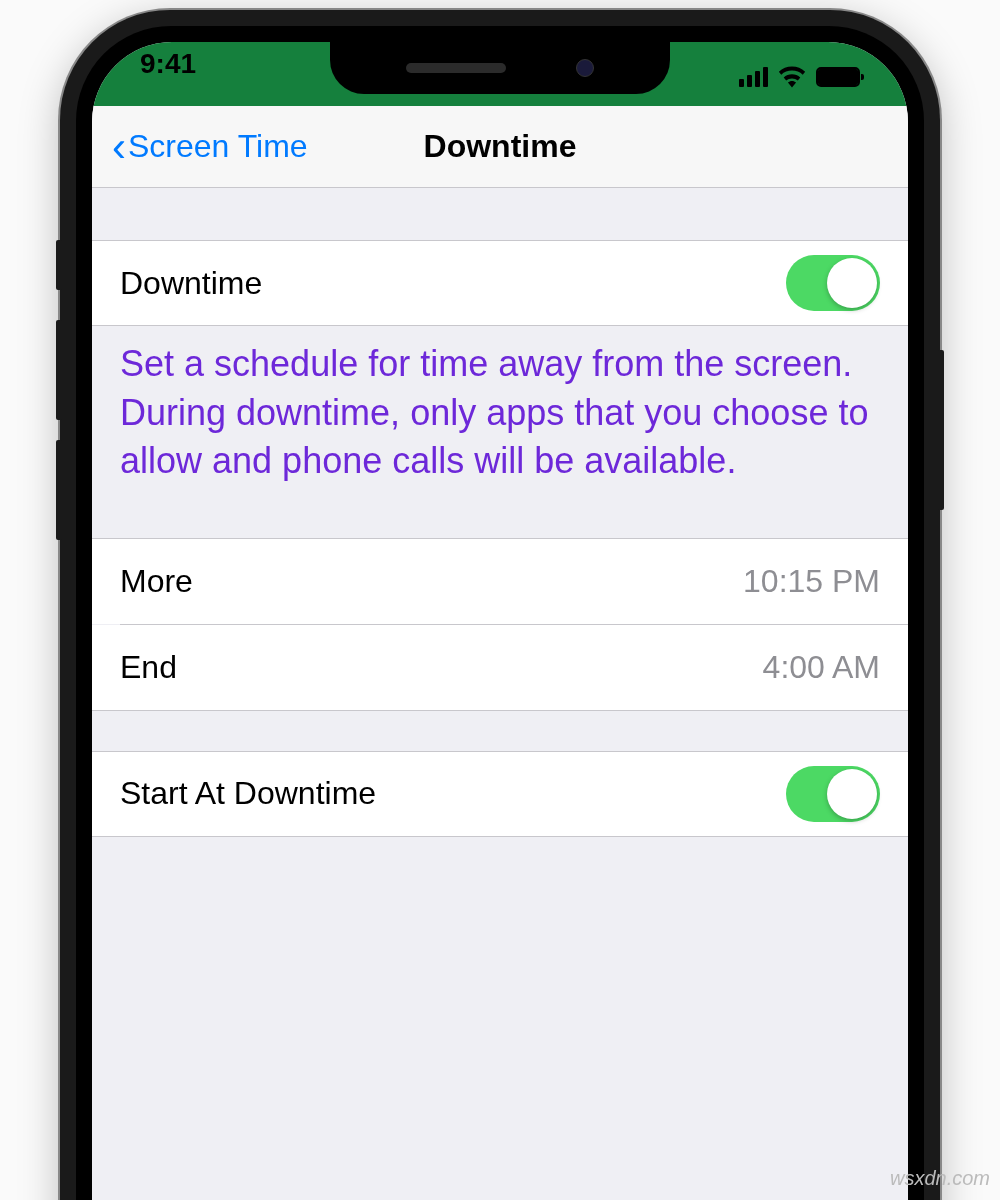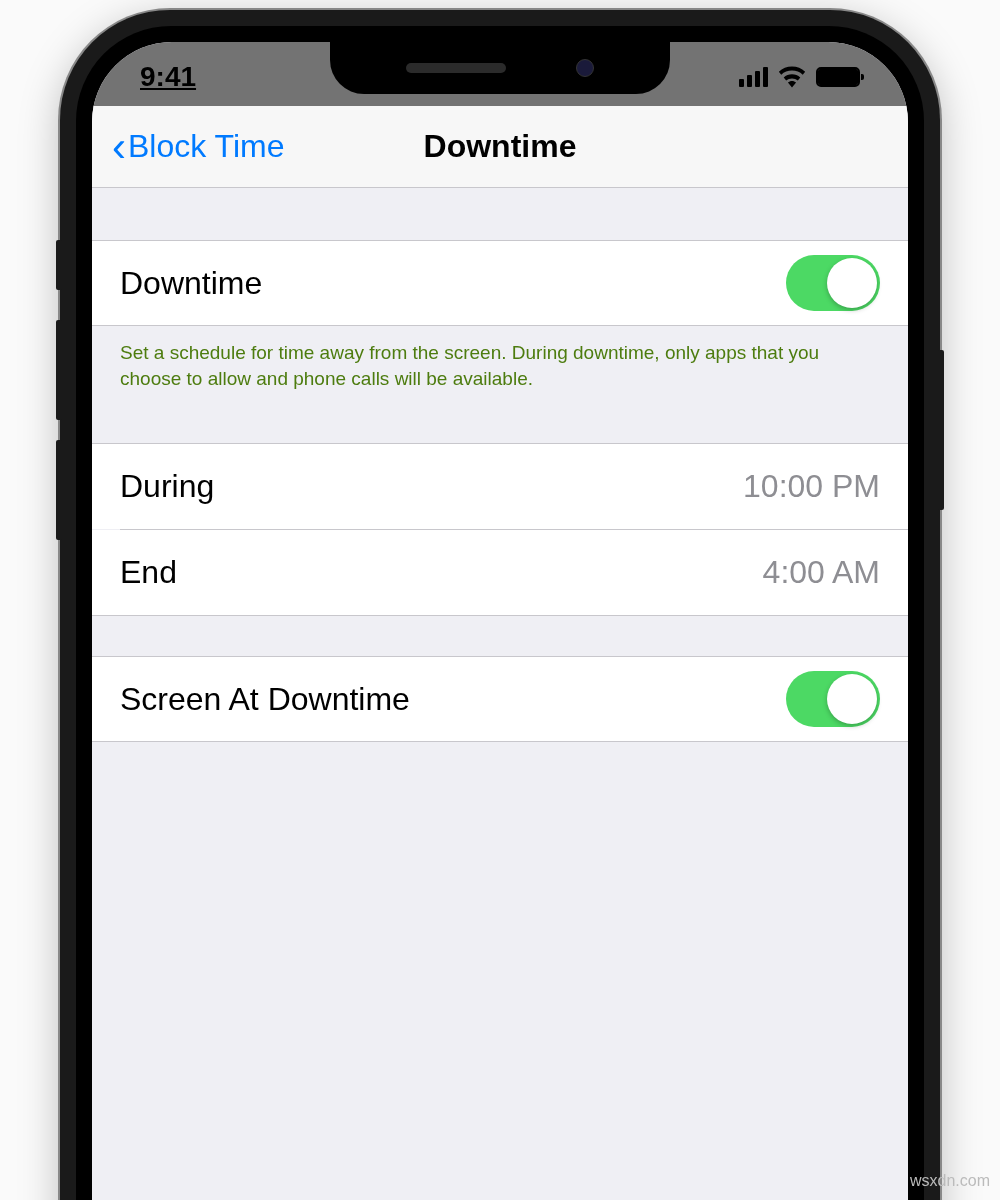--- a/index.html
+++ b/index.html
@@ -81,11 +81,9 @@
     .status-bar {
       display: flex;
       justify-content: space-between;
-      align-items: center;
       height: 64px;
       padding: 0 48px;
-      background: #737373;
-      text-decoration: underline;
+      background: #15803d;
     }
     .status-time {
       font-size: 28px;

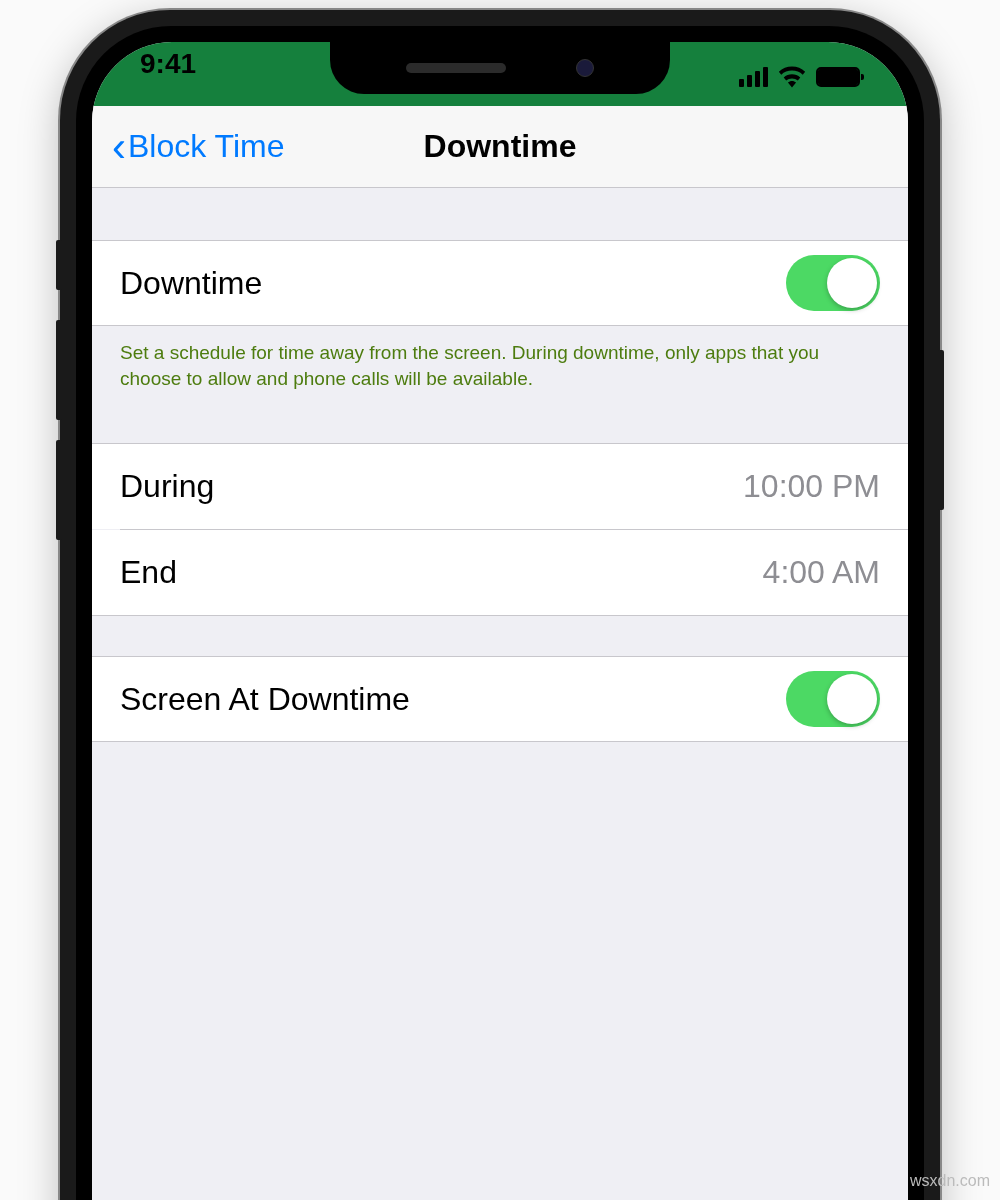--- a/index.html
+++ b/index.html
@@ -230,7 +230,7 @@
       <div class="nav-bar">
         <div class="back-button">
           <span class="back-chevron">‹</span>
-          <span>Block Time</span>
+          <span>Screen Time</span>
         </div>
         <div class="nav-title">Downtime</div>
       </div>

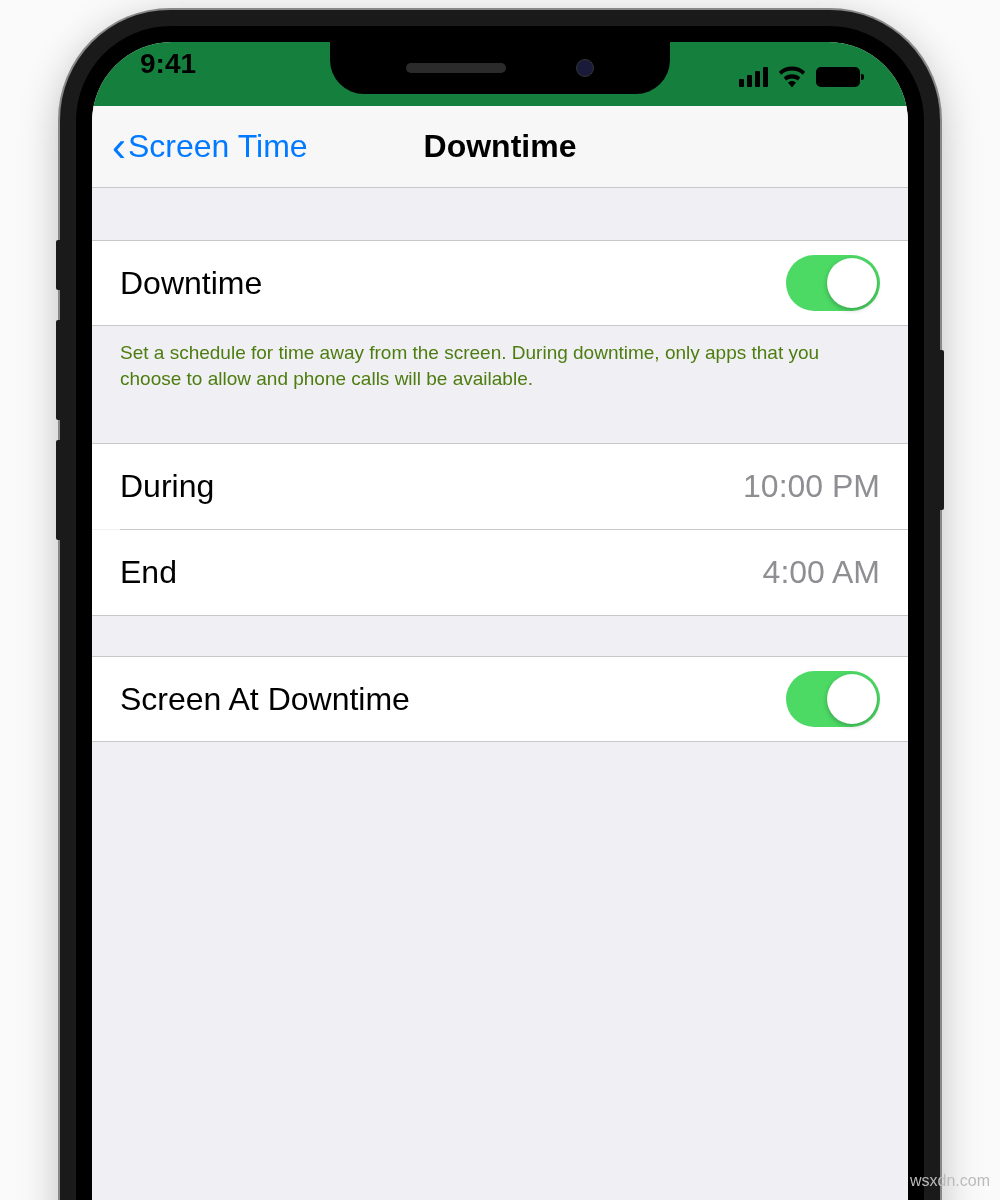--- a/index.html
+++ b/index.html
@@ -162,9 +162,9 @@
       color: #8e8e93;
     }
     .footer-text {
-      font-size: 19px;
+      font-size: 36px;
       line-height: 1.35;
-      color: #4d7c0f;
+      color: #6d28d9;
       padding: 14px 28px 0 28px;
     }
     .toggle {

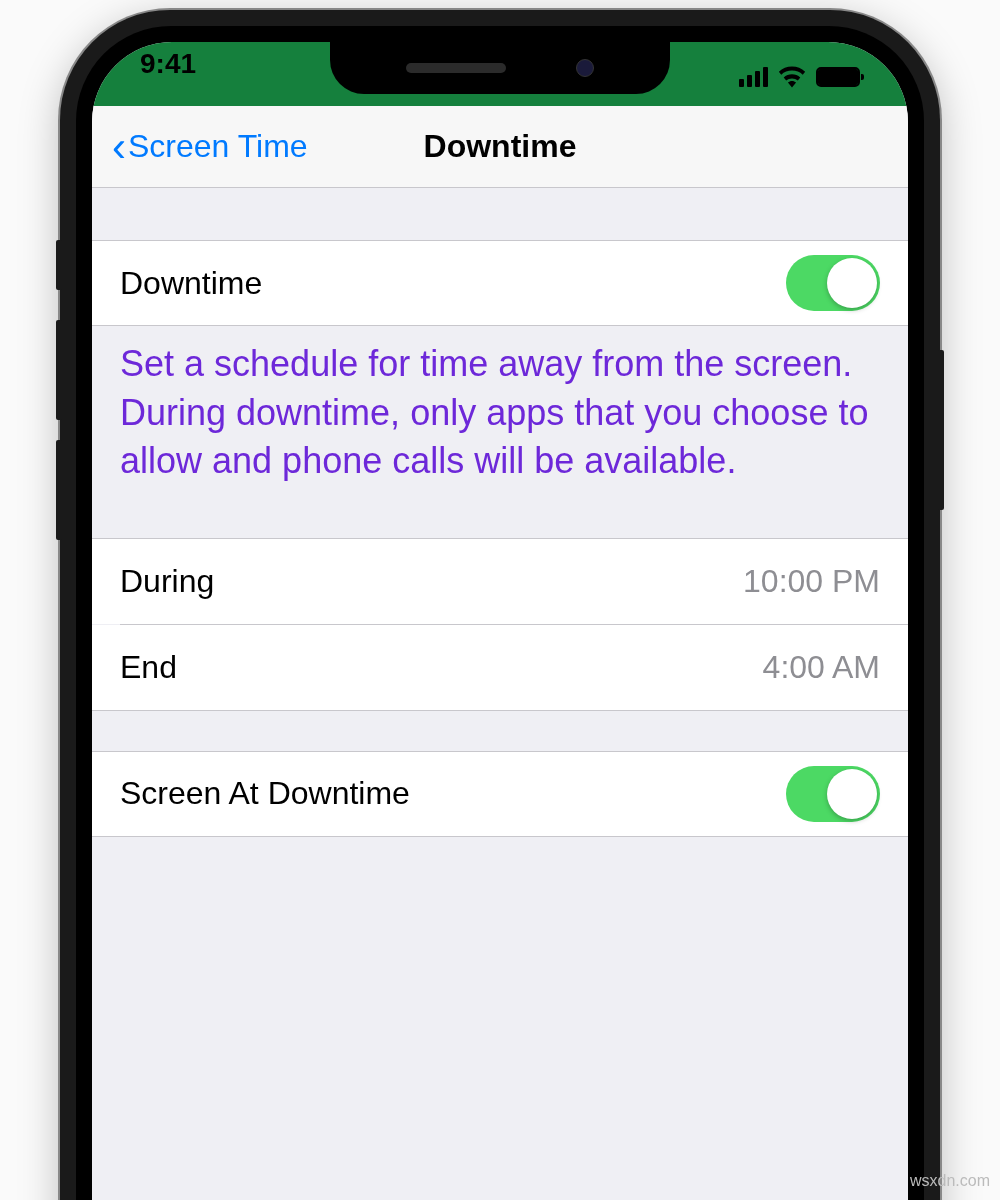--- a/index.html
+++ b/index.html
@@ -247,7 +247,7 @@
 
       <div class="cell-group cell-stack">
         <div class="cell">
-          <span class="cell-label">During</span>
+          <span class="cell-label">More</span>
           <span class="cell-value">10:00 PM</span>
         </div>
         <div class="sep"></div>

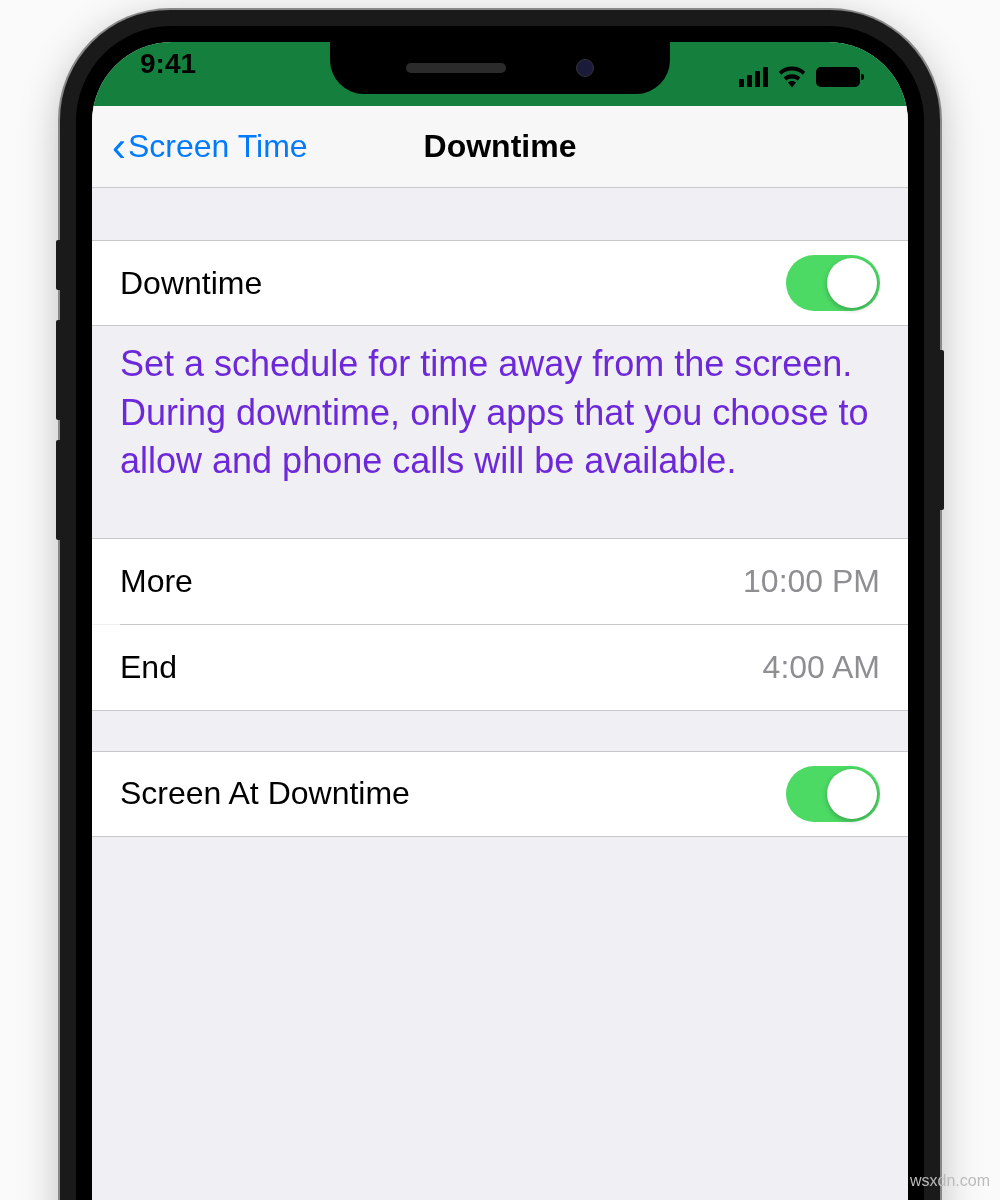--- a/index.html
+++ b/index.html
@@ -248,7 +248,7 @@
       <div class="cell-group cell-stack">
         <div class="cell">
           <span class="cell-label">More</span>
-          <span class="cell-value">10:00 PM</span>
+          <span class="cell-value">10:15 PM</span>
         </div>
         <div class="sep"></div>
         <div class="cell">

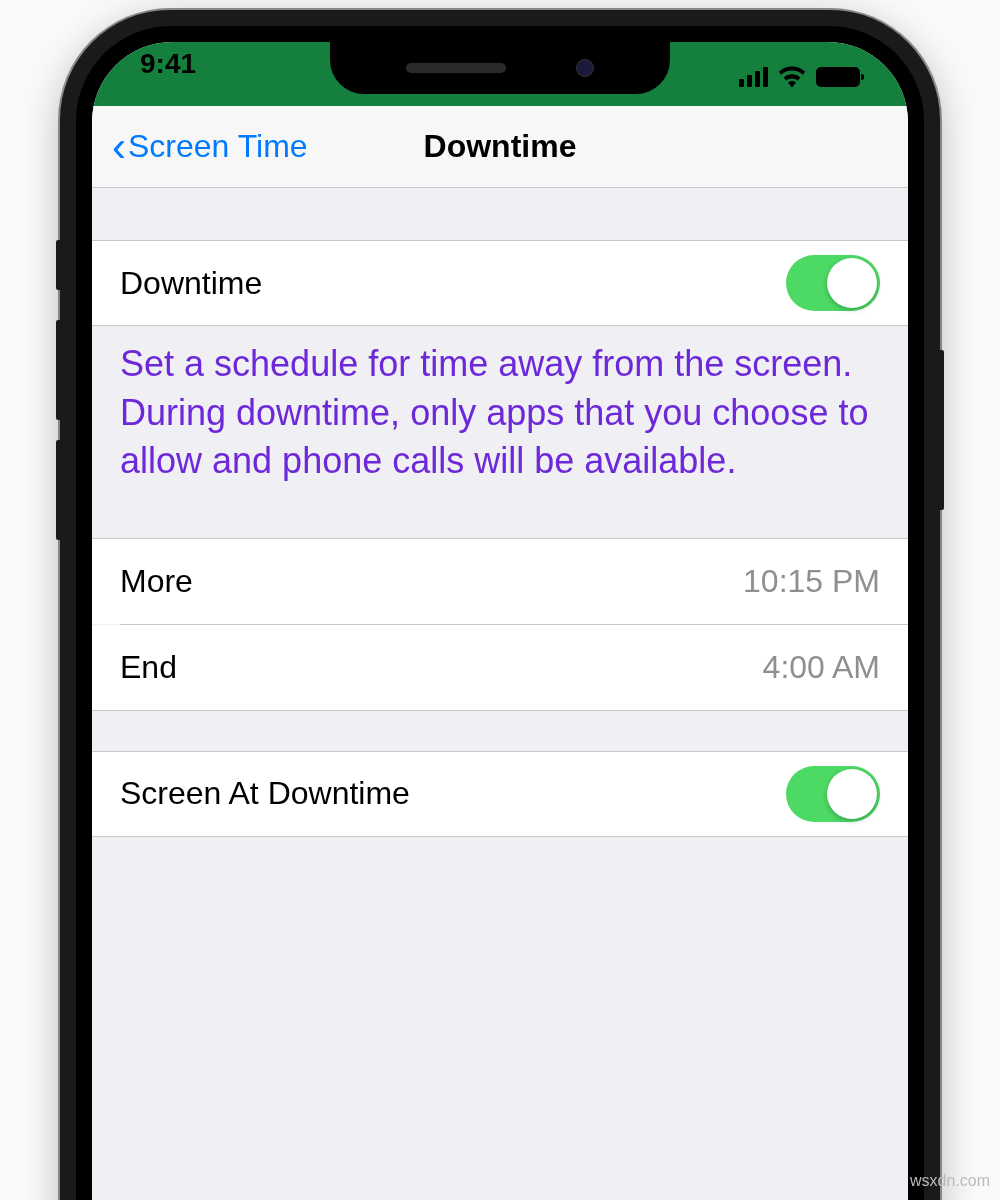--- a/index.html
+++ b/index.html
@@ -259,7 +259,7 @@
 
       <div class="cell-group tight-top">
         <div class="cell">
-          <span class="cell-label">Screen At Downtime</span>
+          <span class="cell-label">Start At Downtime</span>
           <div class="toggle">
             <div class="toggle-knob"></div>
           </div>

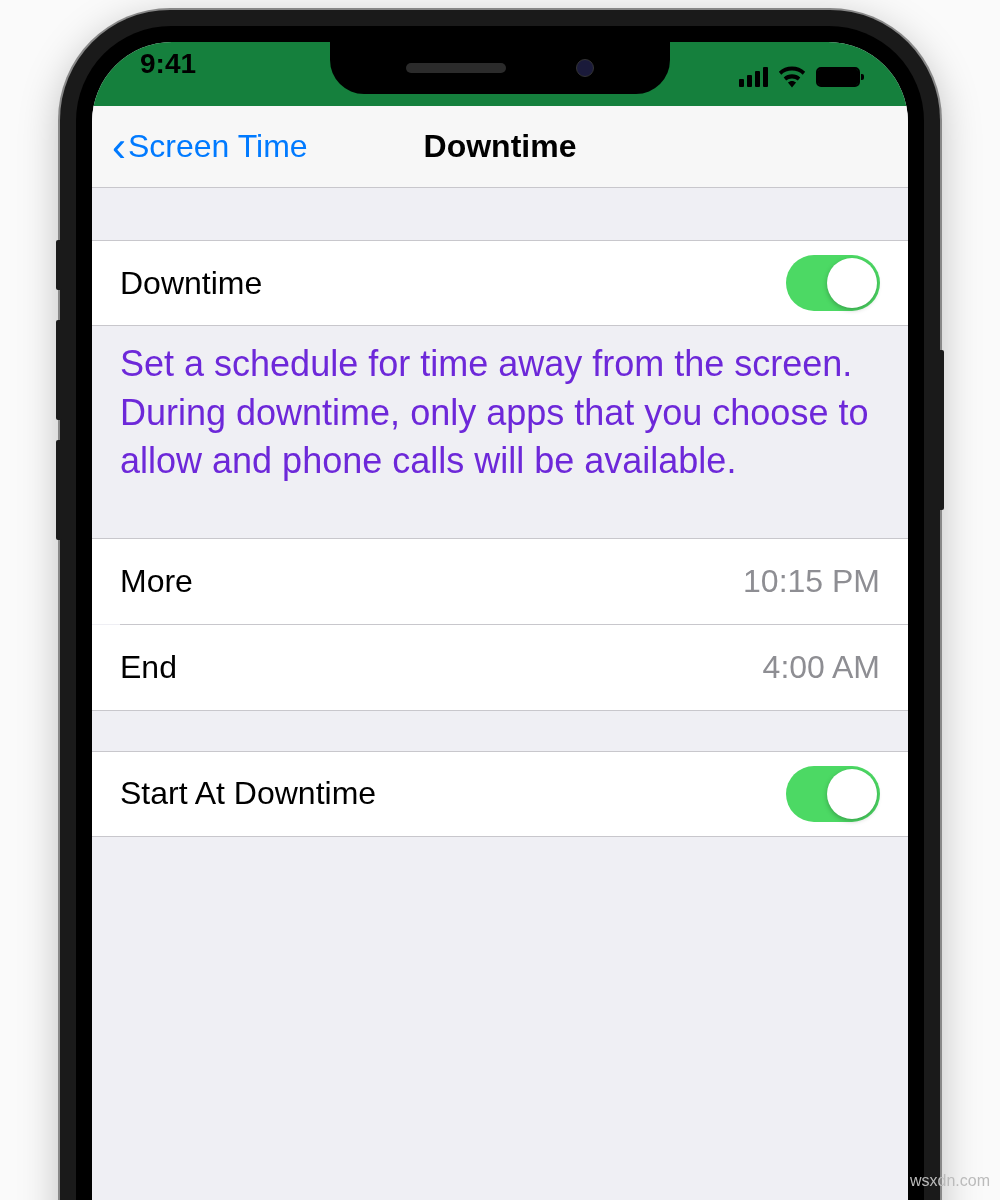--- a/index.html
+++ b/index.html
@@ -188,8 +188,9 @@
     .watermark{
       position:absolute;
       bottom:10px;right:10px;
-      font-size:16px;color:#bbb;
+      font-size:20px;color:#bbb;
       font-family:Arial,sans-serif;
+      font-style:italic;
     }
   </style>
 </head>

